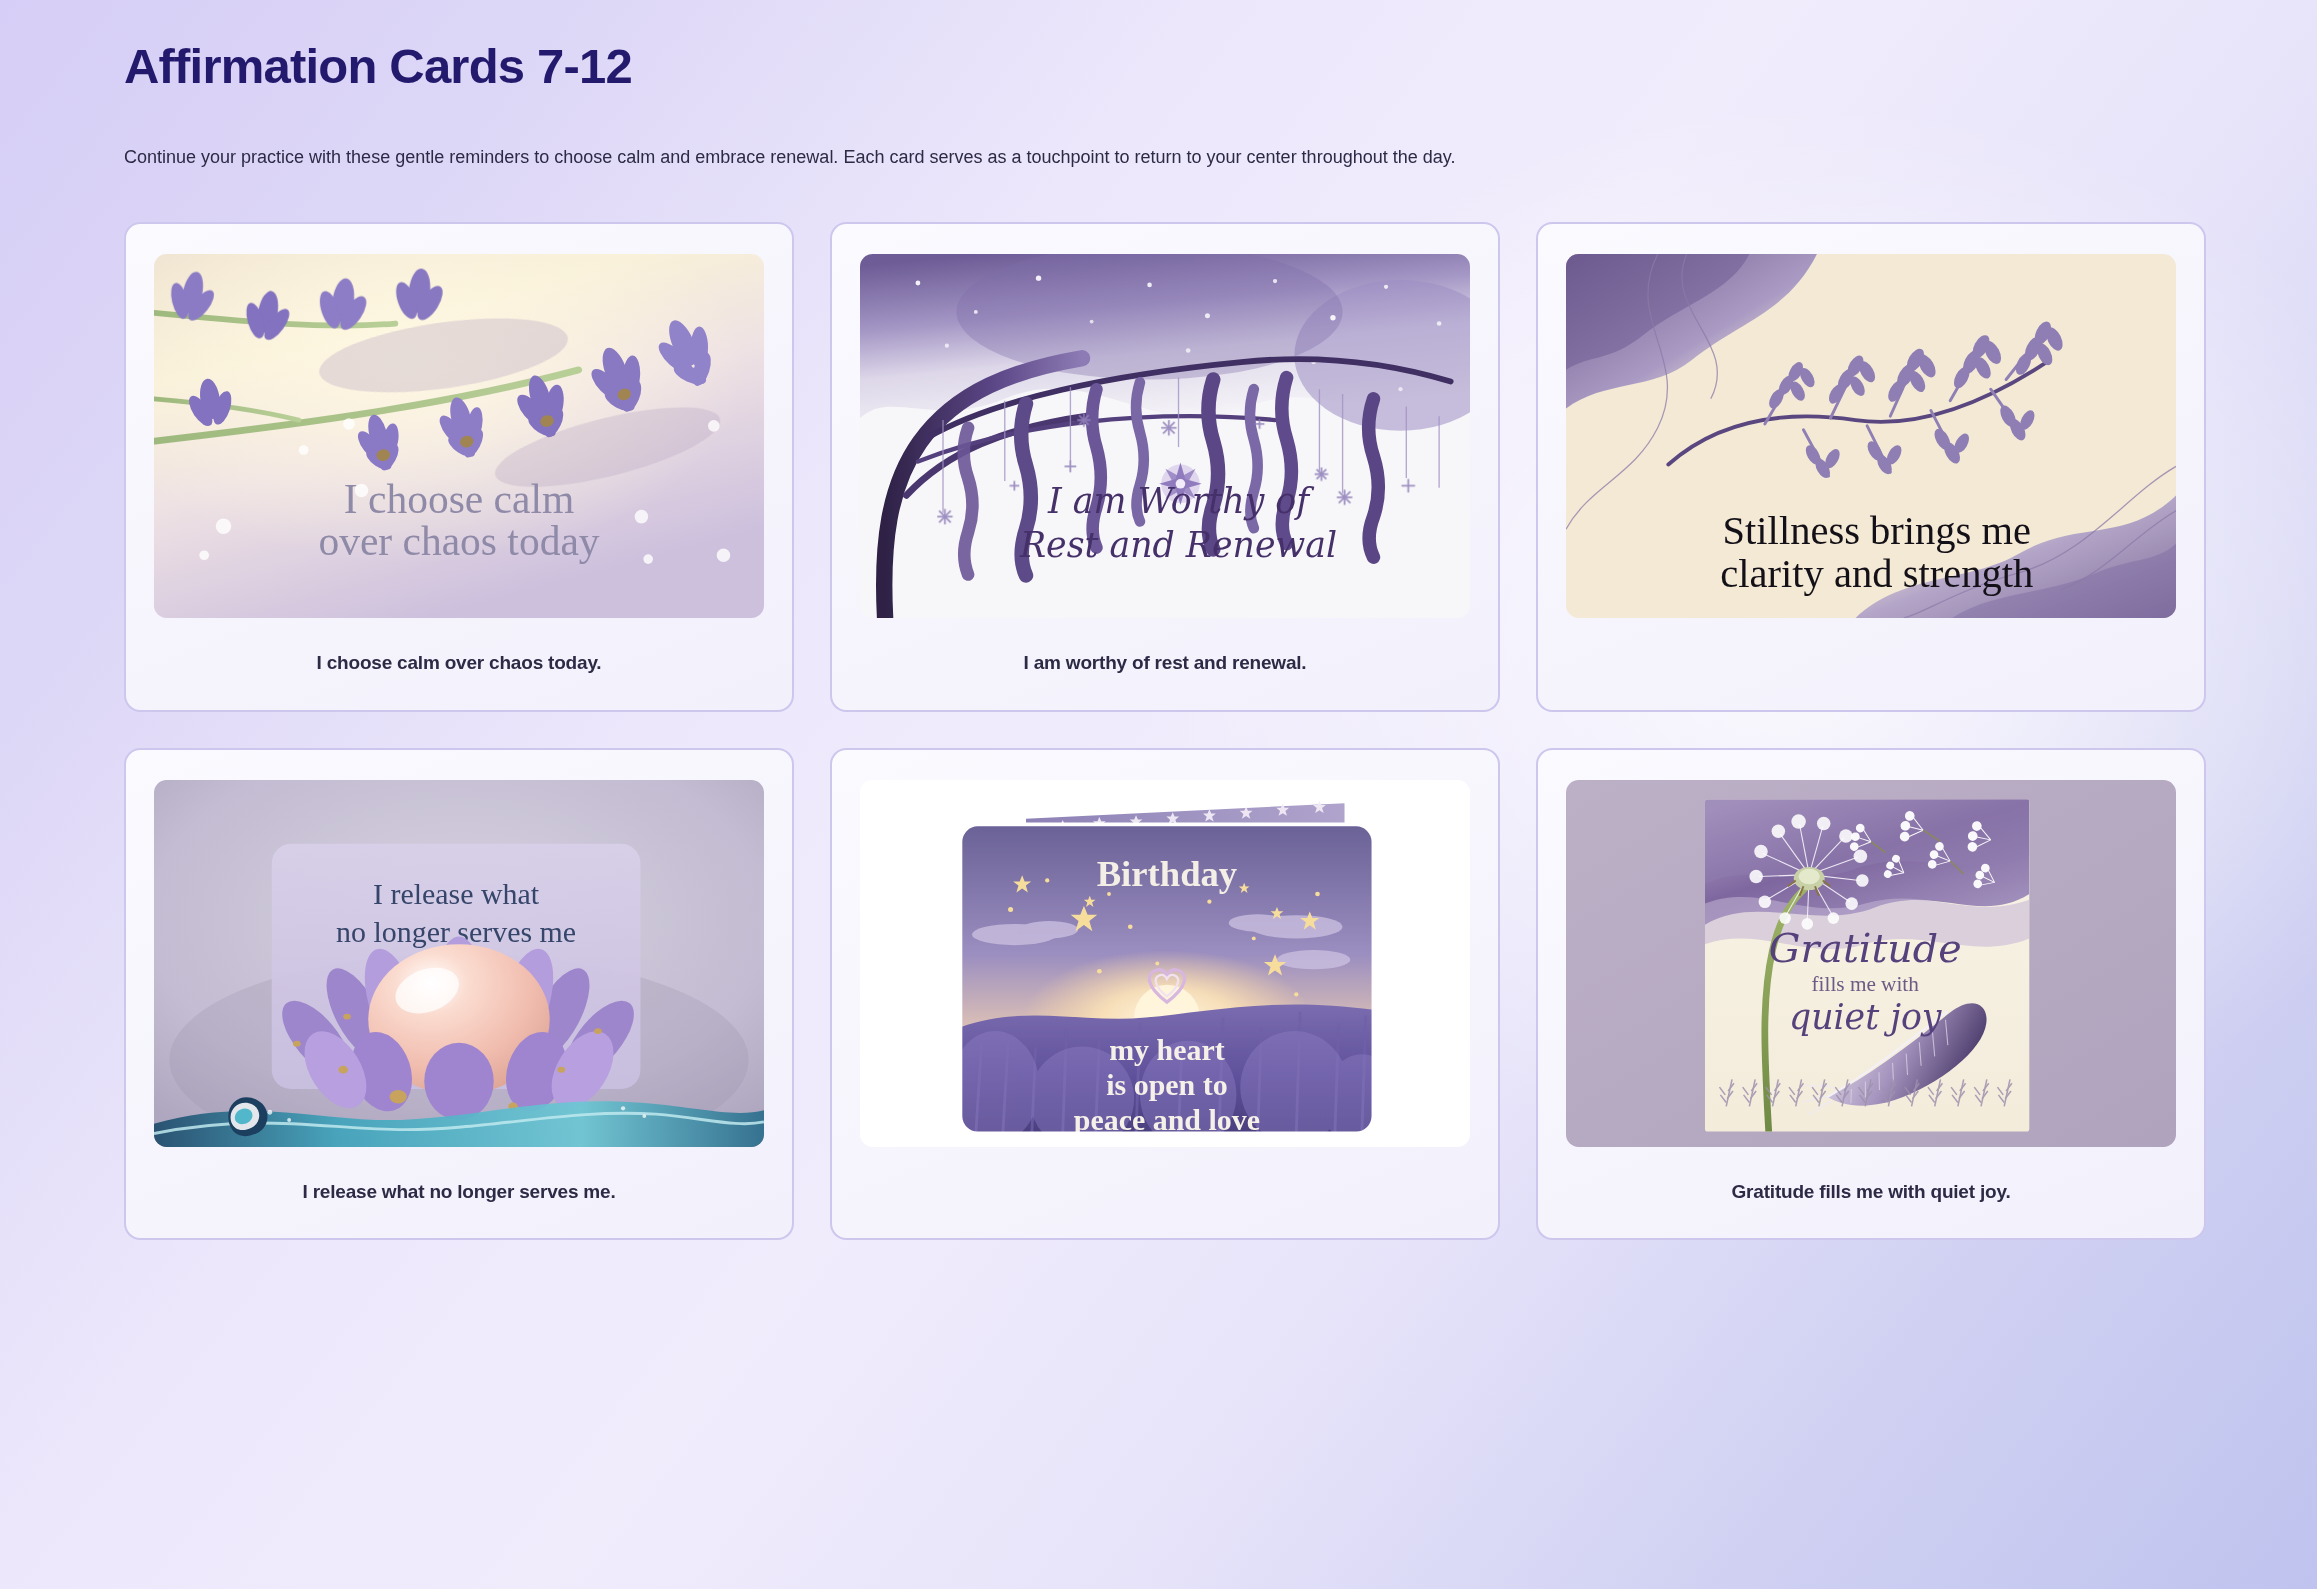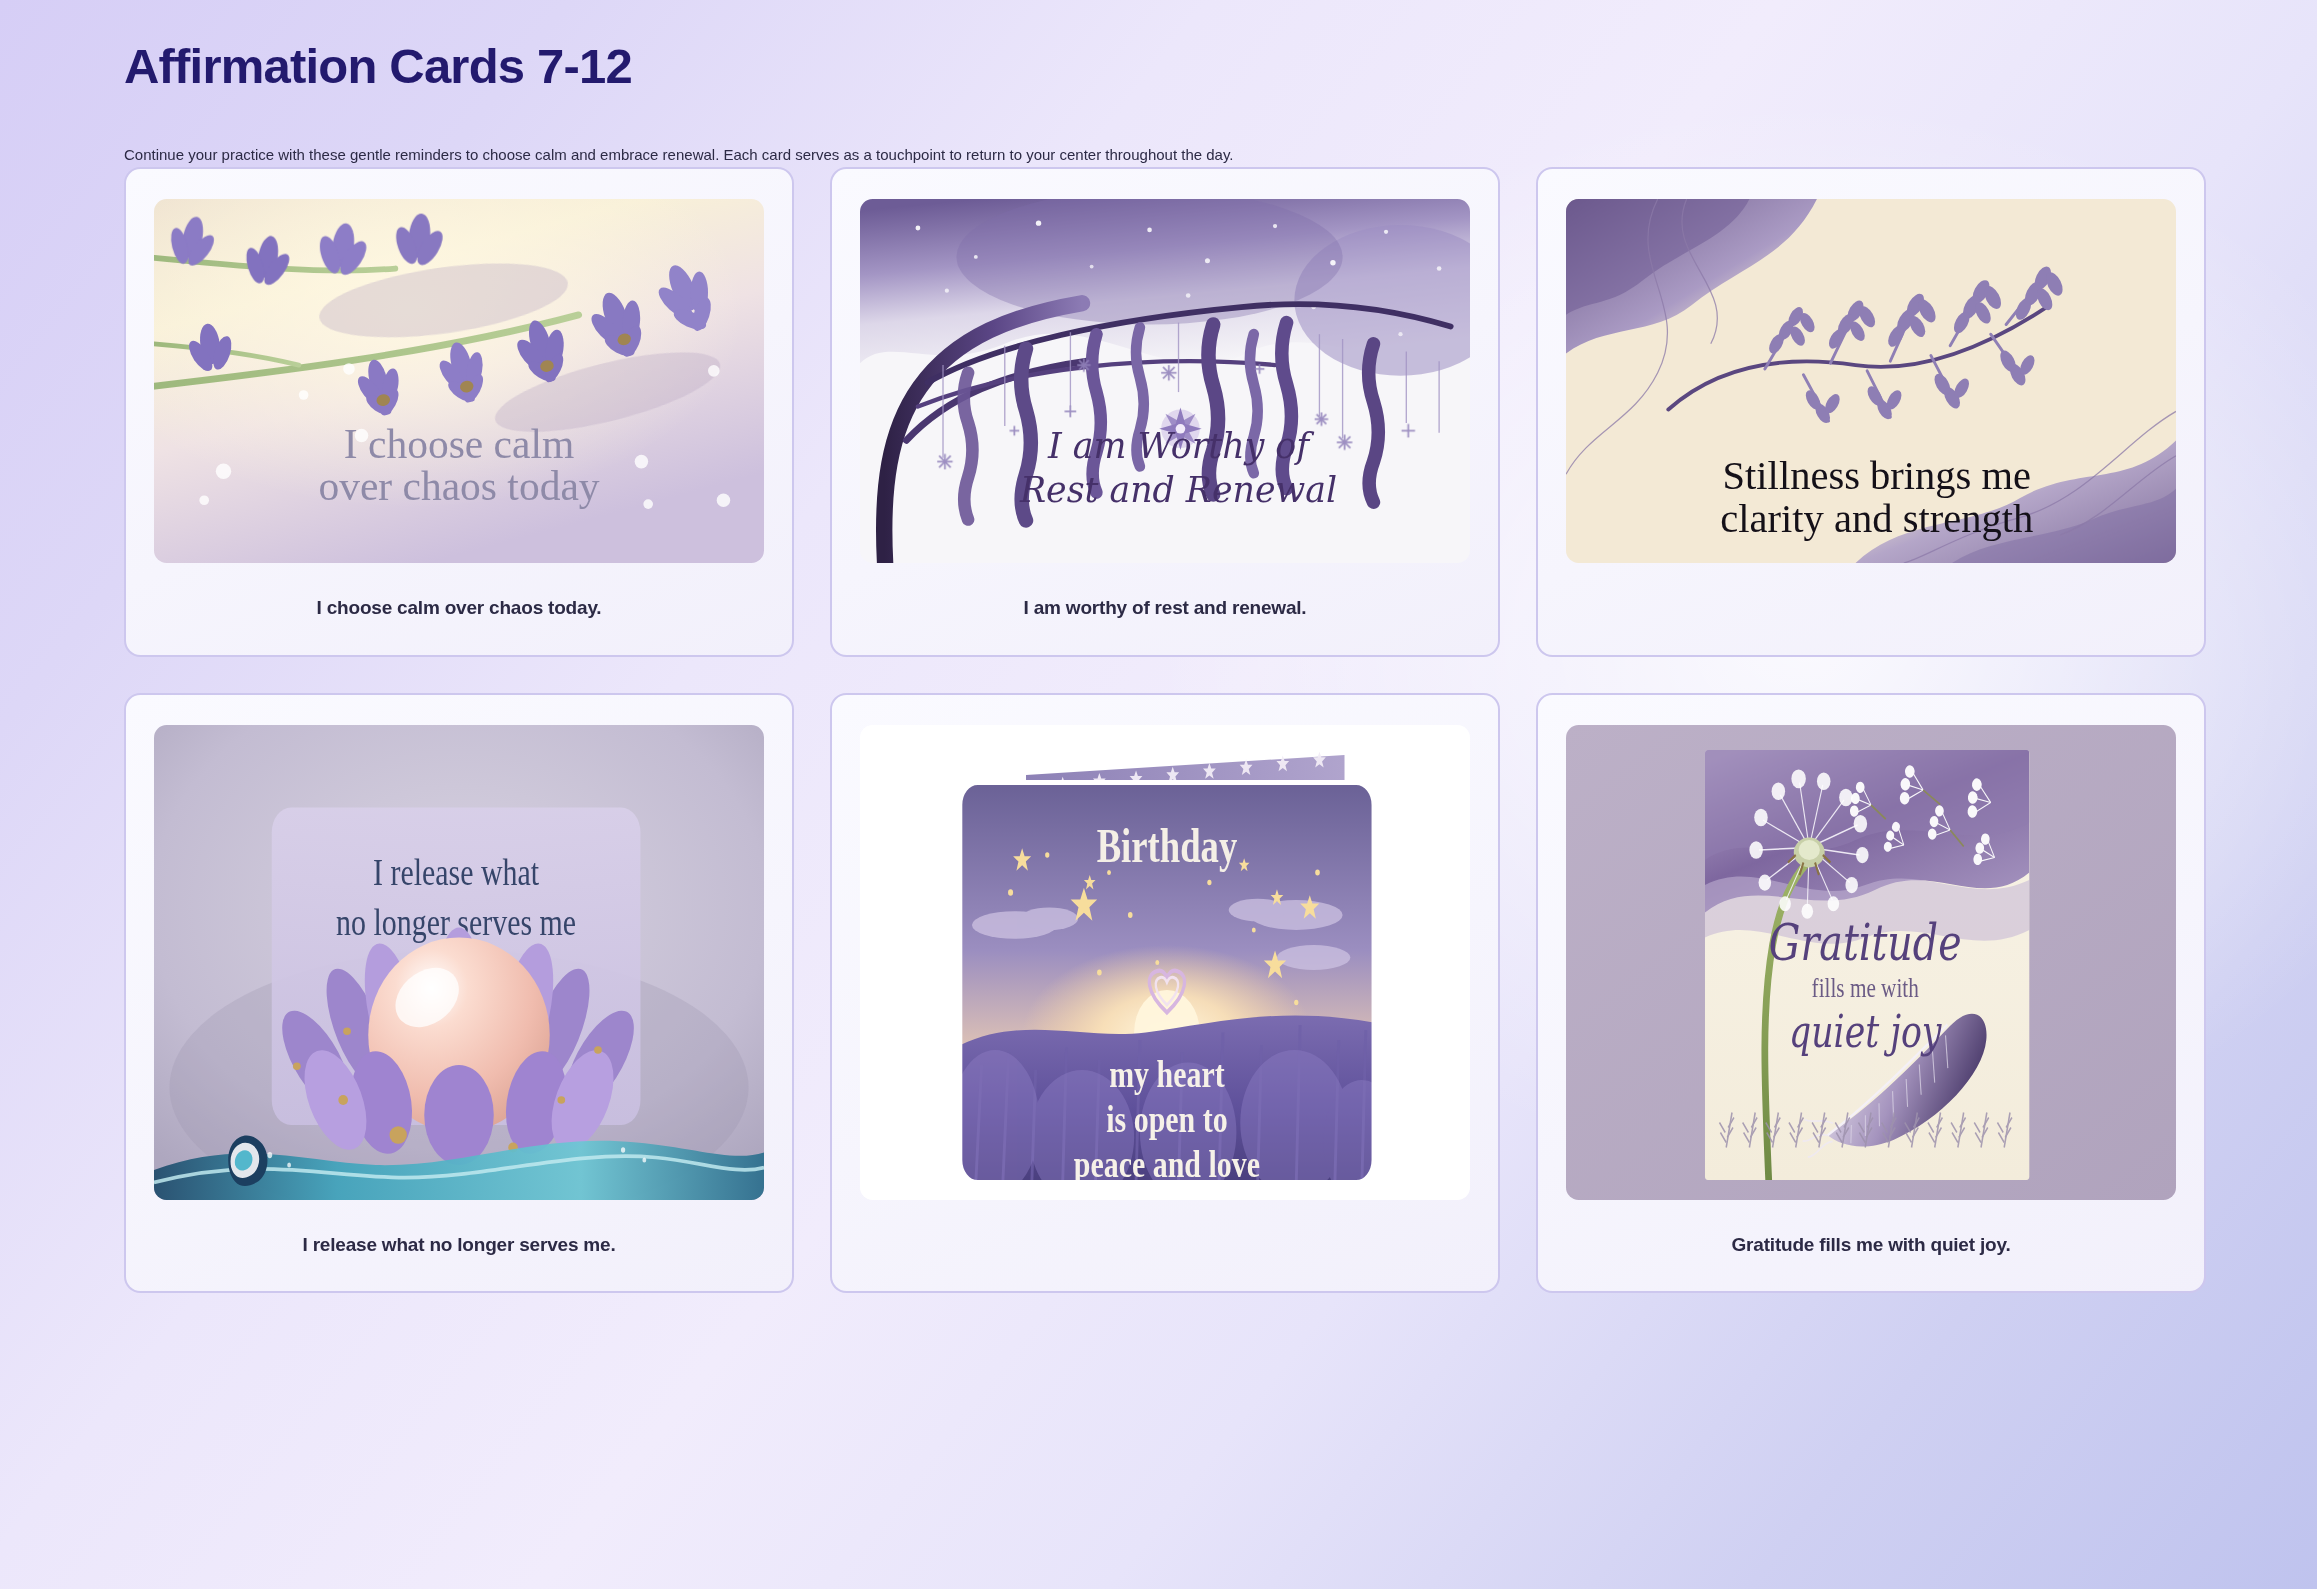--- a/index.html
+++ b/index.html
@@ -41,10 +41,11 @@
   }
 
   .page-intro {
-    font-size: 15px;
+    font-size: 18px;
     line-height: 1.62;
     color: #2c2a45;
     max-width: 2003px;
+    margin-bottom: 50px;
     font-weight: 400;
   }
 

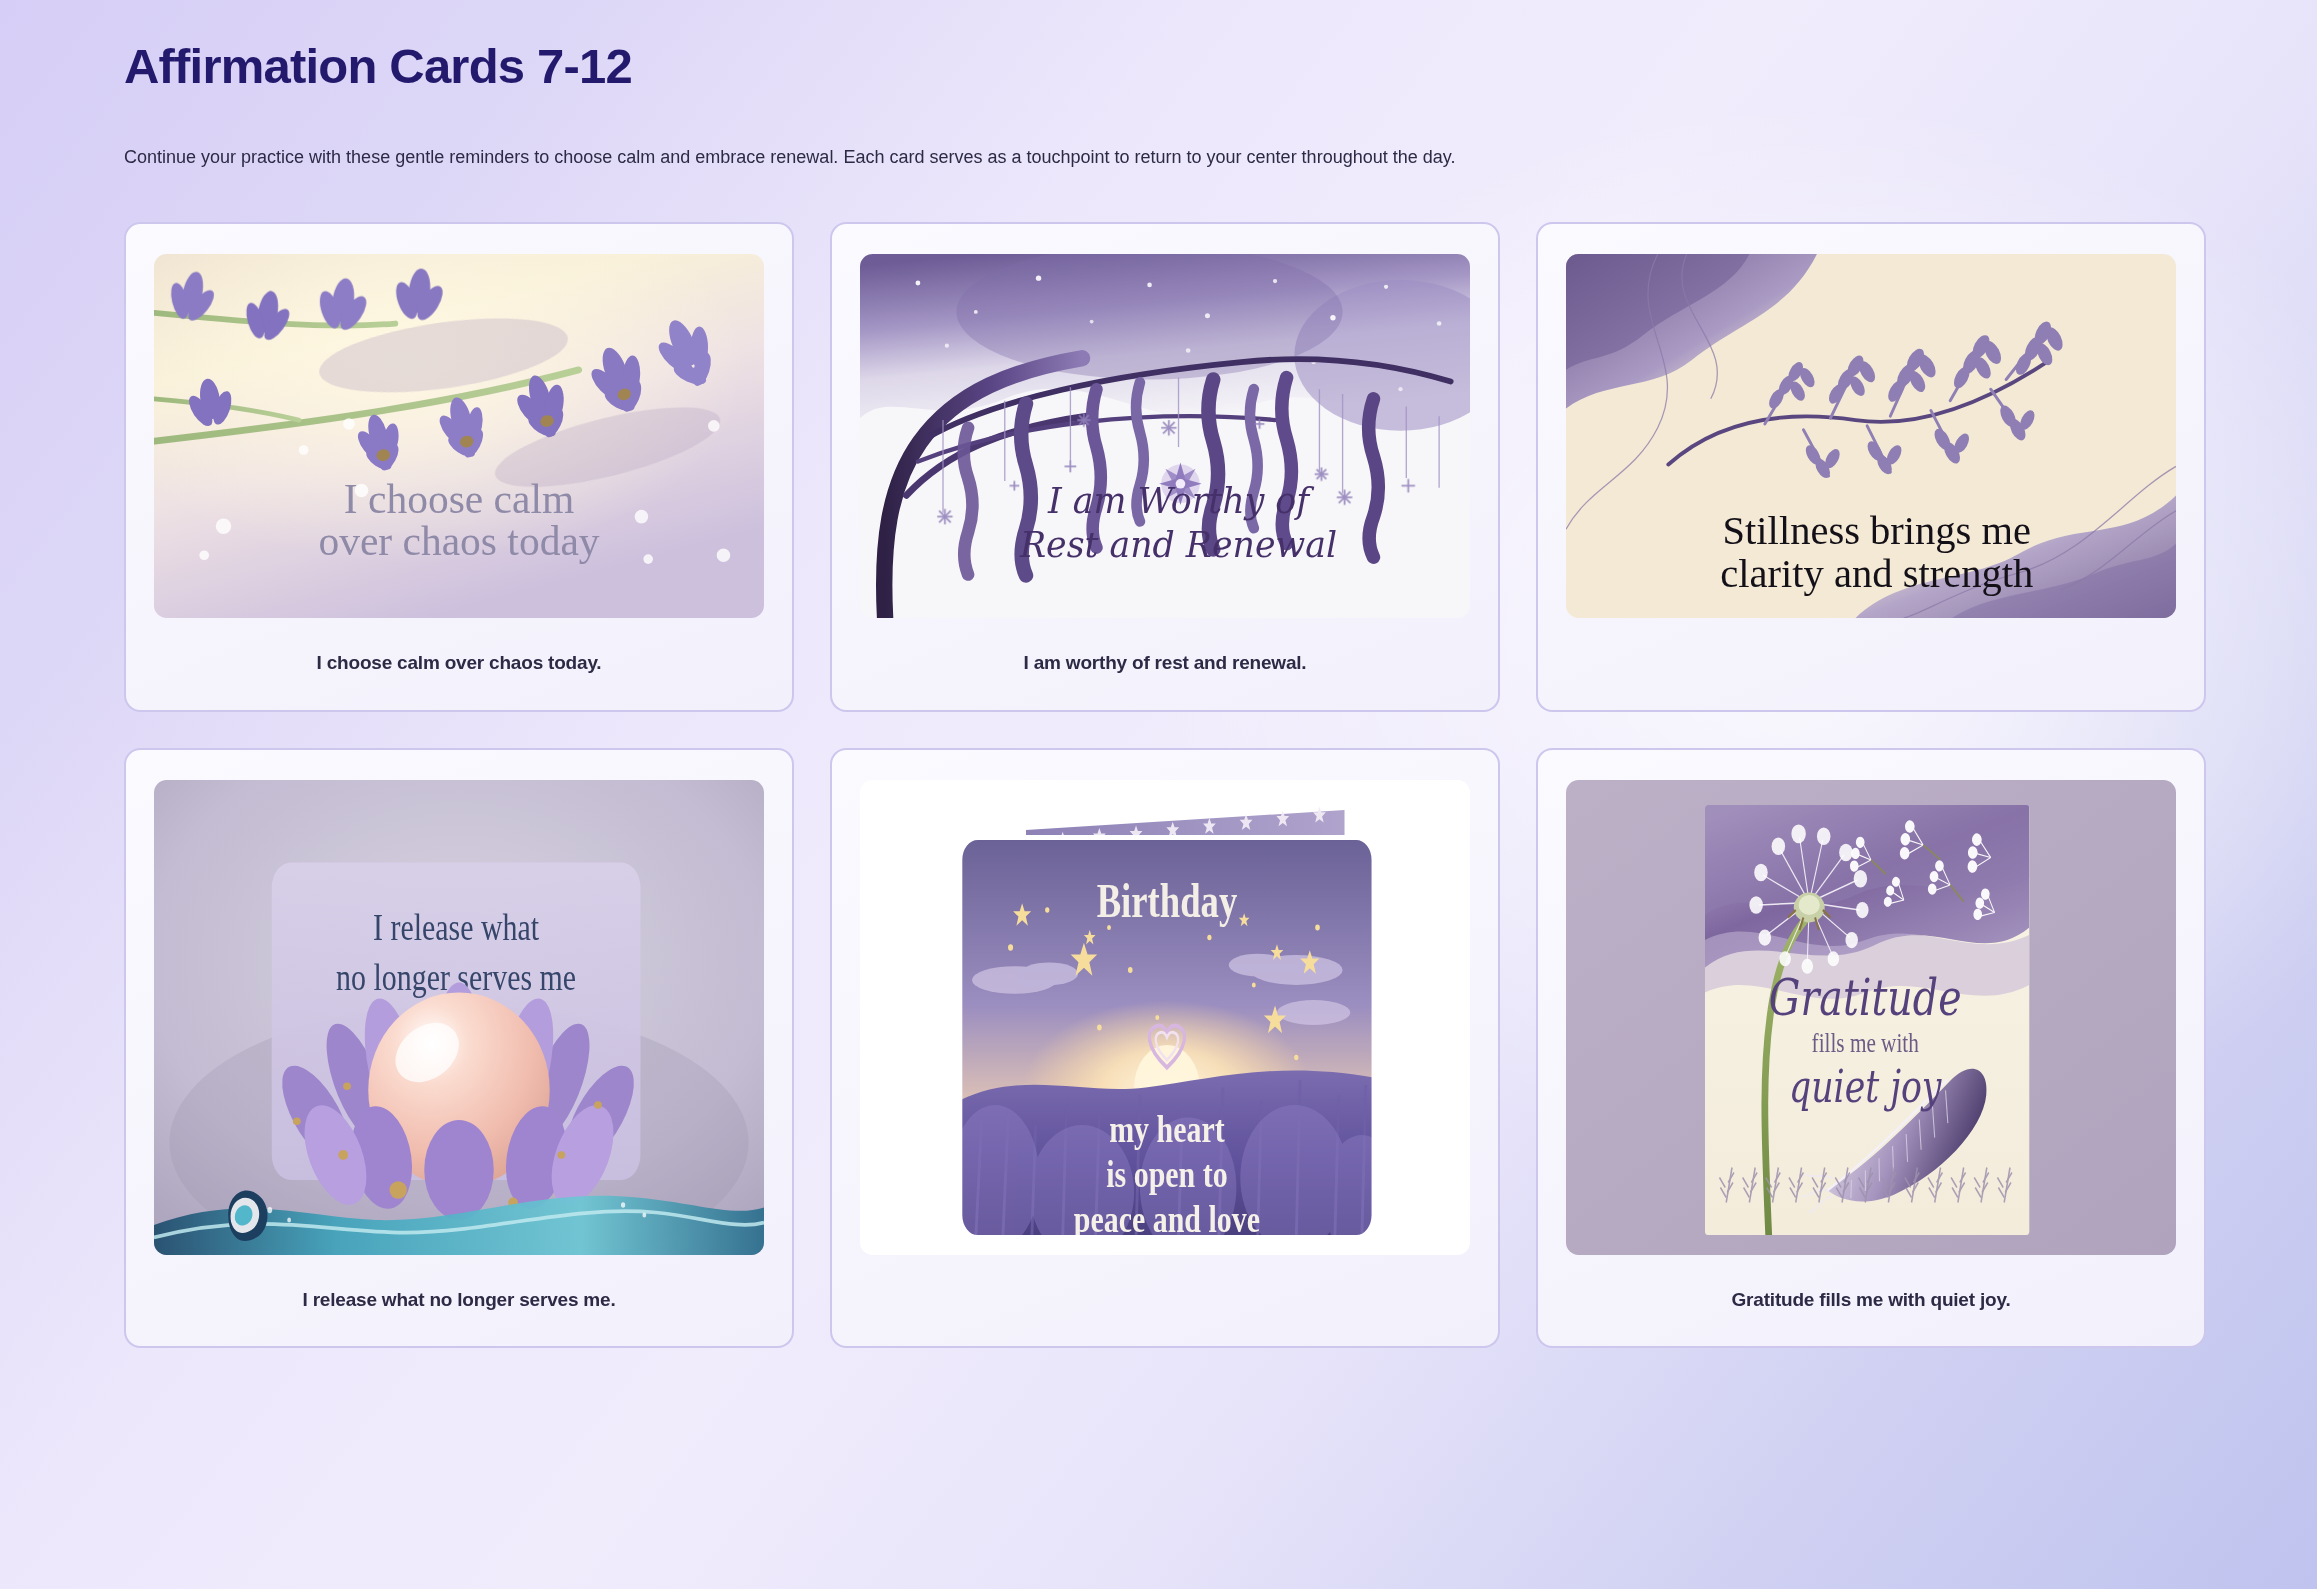--- a/index.html
+++ b/index.html
@@ -89,7 +89,7 @@
     max-width: 589px;
   }
 
-  .row2 .card-media { height: 475px; }
+  .row2 .card-media { height: 367px; }
 </style>
 </head>
 <body>

